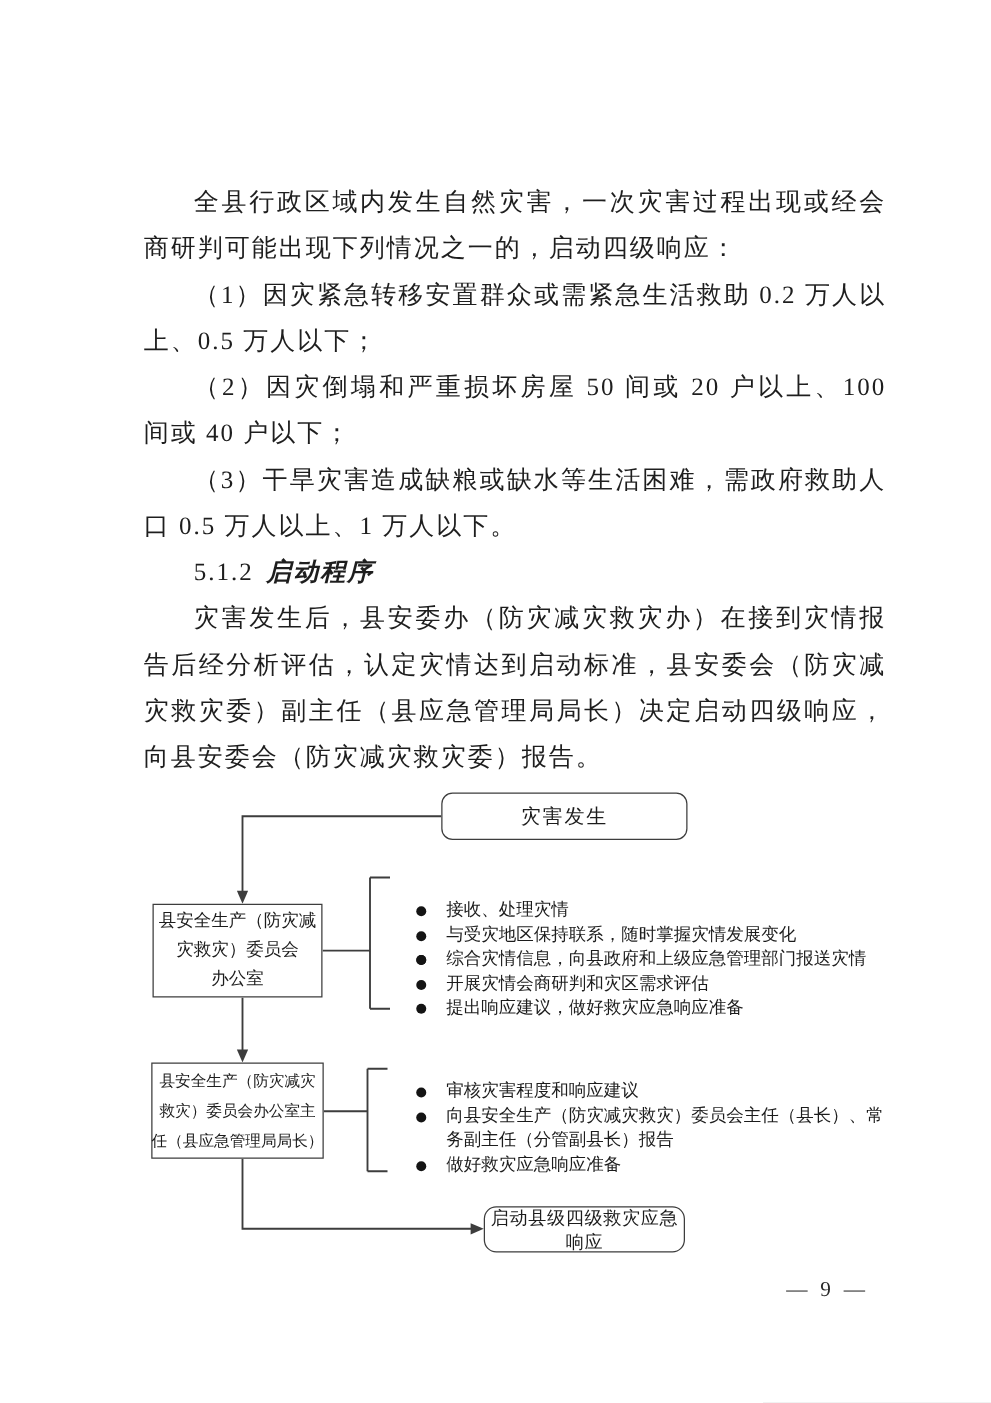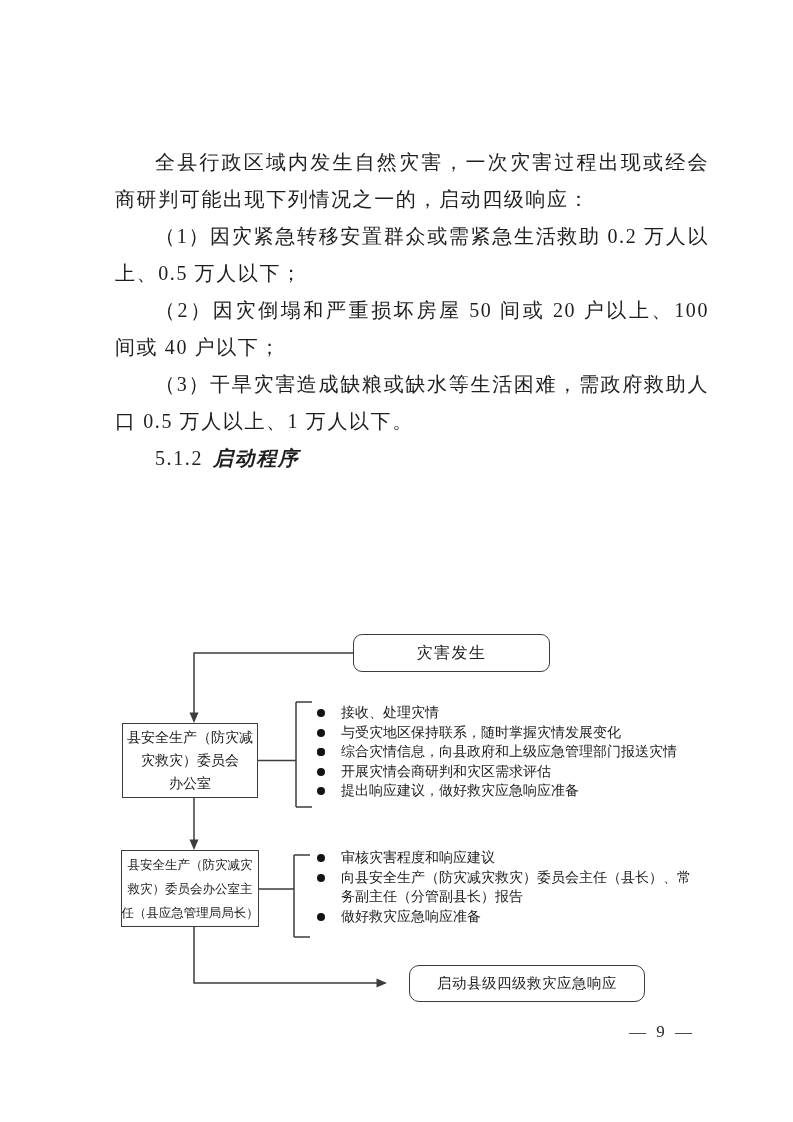--- a/index.html
+++ b/index.html
@@ -64,6 +64,7 @@
     <p>（2）因灾倒塌和严重损坏房屋 50 间或 20 户以上、100 间或 40 户以下；</p>
     <p>（3）干旱灾害造成缺粮或缺水等生活困难，需政府救助人口 0.5 万人以上、1 万人以下。</p>
     <p class="heading"><span class="h-num">5.1.2</span><span class="h-title">启动程序</span></p>
+    <p>灾害发生后，县安委办（防灾减灾救灾办）在接到灾情报告后经分析评估，认定灾情达到启动标准，县安委会（防灾减灾救灾委）副主任（县应急管理局局长）决定启动四级响应，向县安委会（防灾减灾救灾委）报告。</p>
   </div>
 
   <svg class="connectors" width="793" height="400" viewBox="0 625 793 400" xmlns="http://www.w3.org/2000/svg">

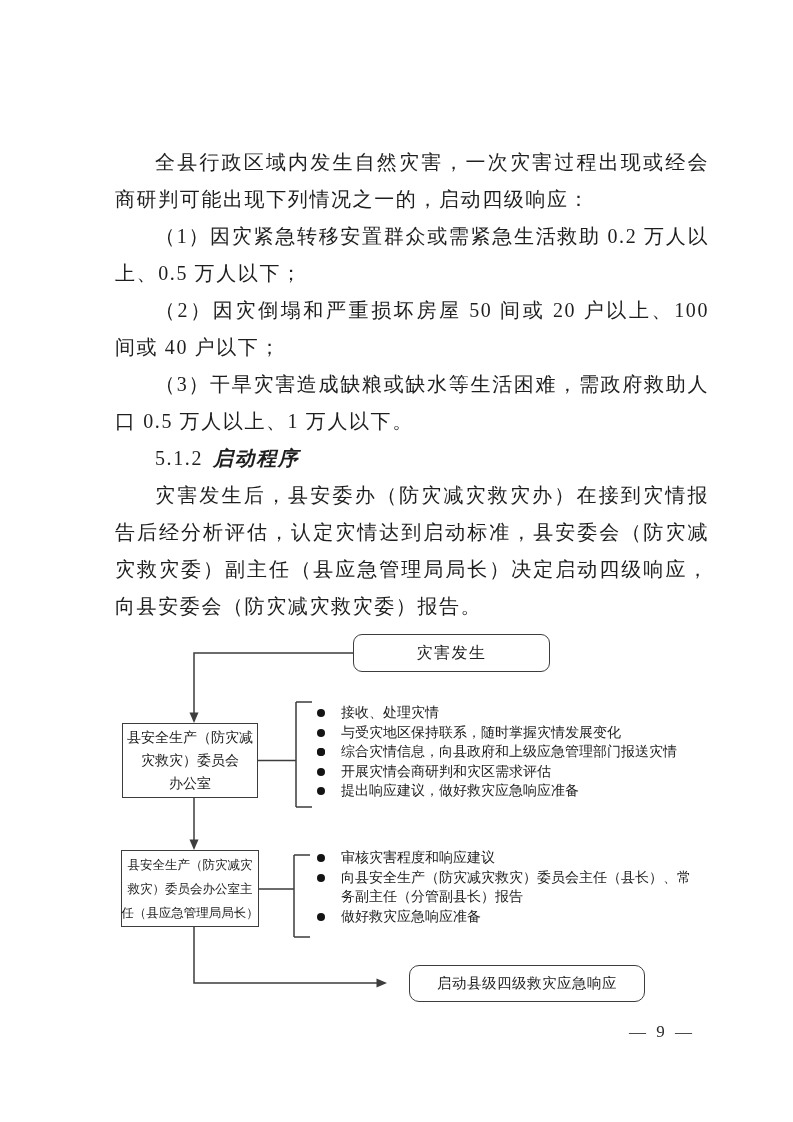--- a/index.html
+++ b/index.html
@@ -33,7 +33,7 @@
 
   
   .tasks {
-    position:absolute; list-style:none; margin:0; padding:0;
+    position:absolute; list-style:none; margin:16px; padding:0;
     font-size:14px; line-height:19.5px; color:#1c1c1c; text-align:left;
   }
   .tasks-office { left:314px; top:703px; width:382px; }

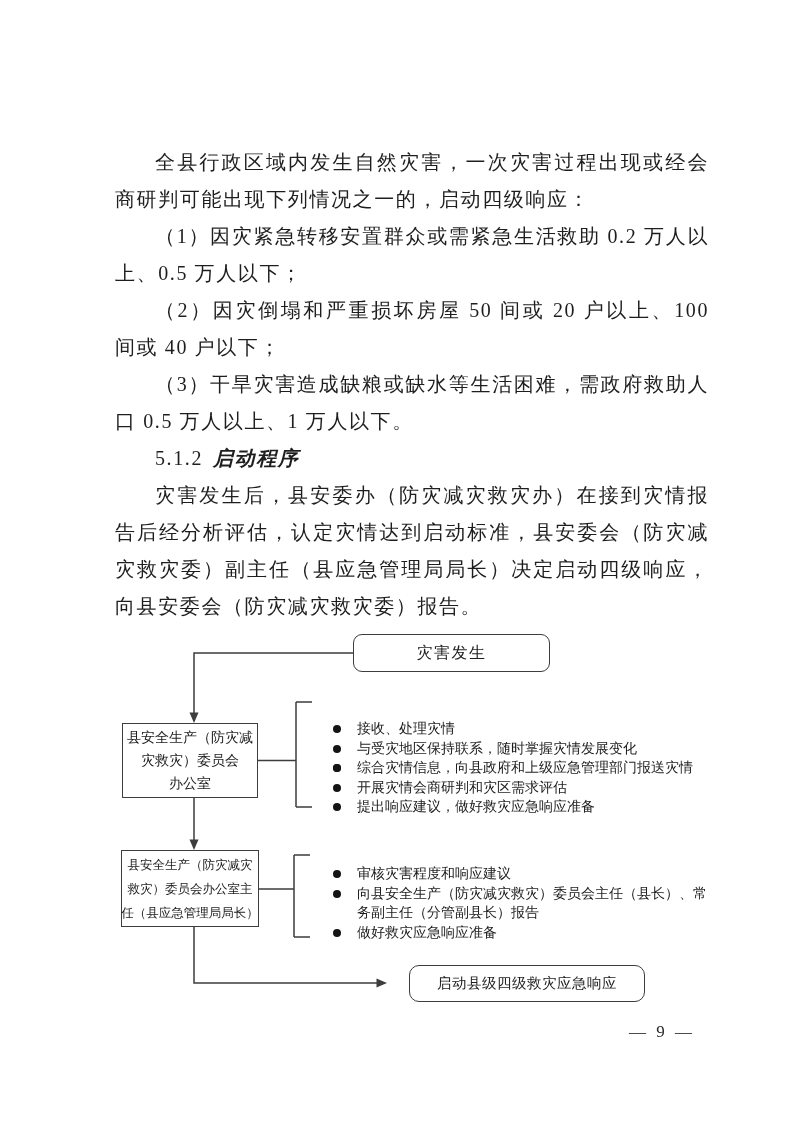--- a/index.html
+++ b/index.html
@@ -29,7 +29,7 @@
   .fbox-office { left:122px; top:723px; width:136px; height:75px; border-width:1.6px; font-size:14px; line-height:23px; }
   .fbox-director { left:121px; top:850px; width:138px; height:77px; border-width:1.6px; font-size:12.5px; line-height:24px; }
   .fbox-director div { white-space:nowrap; }
-  .fbox-end { left:409px; top:965px; width:236px; height:37px; border-radius:10px; font-size:14.5px; letter-spacing:0.5px; }
+  .fbox-end { left:387px; top:965px; width:161px; height:37px; border-radius:10px; font-size:14.5px; letter-spacing:0.5px; }
 
   
   .tasks {

